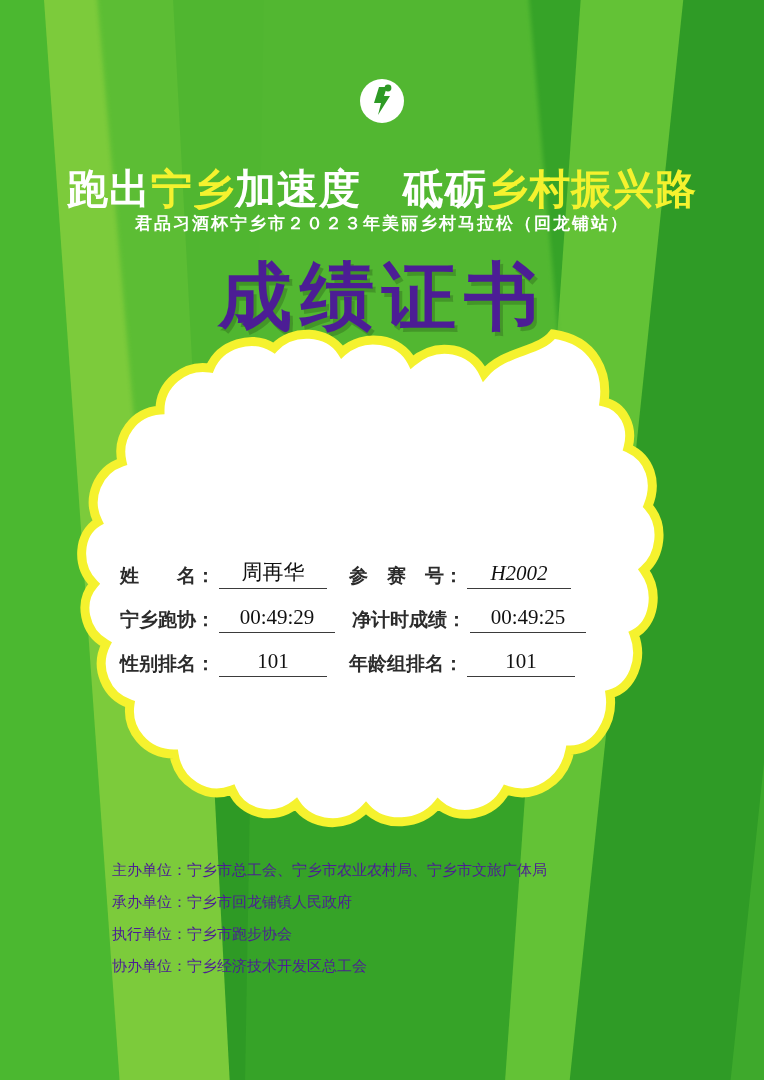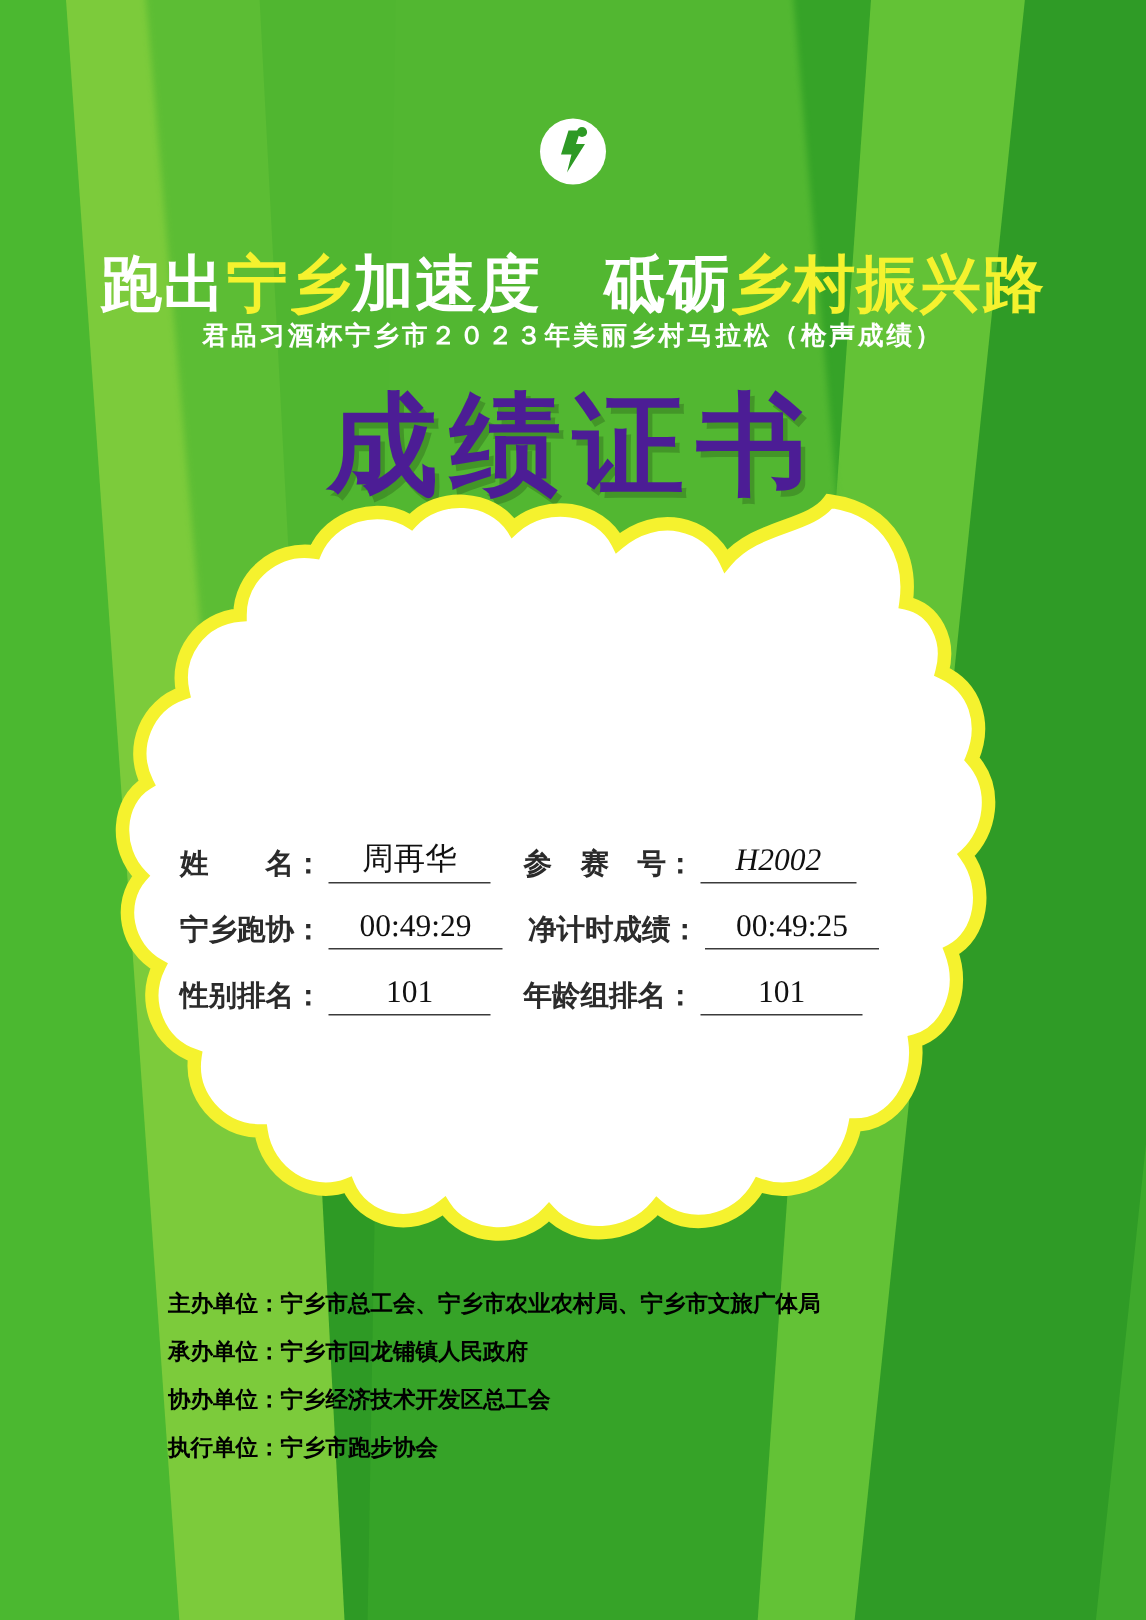--- a/index.html
+++ b/index.html
@@ -191,7 +191,7 @@
     <span class="w">跑出</span><span class="y">宁乡</span><span class="w">加速度</span><span class="w">　</span><span class="w">砥砺</span><span class="y">乡村振兴路</span>
   </div>
 
-  <div class="subhead">君品习酒杯宁乡市２０２３年美丽乡村马拉松（枪声成绩）</div>
+  <div class="subhead">君品习酒杯宁乡市２０２３年美丽乡村马拉松（回龙铺站）</div>
 
   <div class="big-title">成绩证书</div>
 

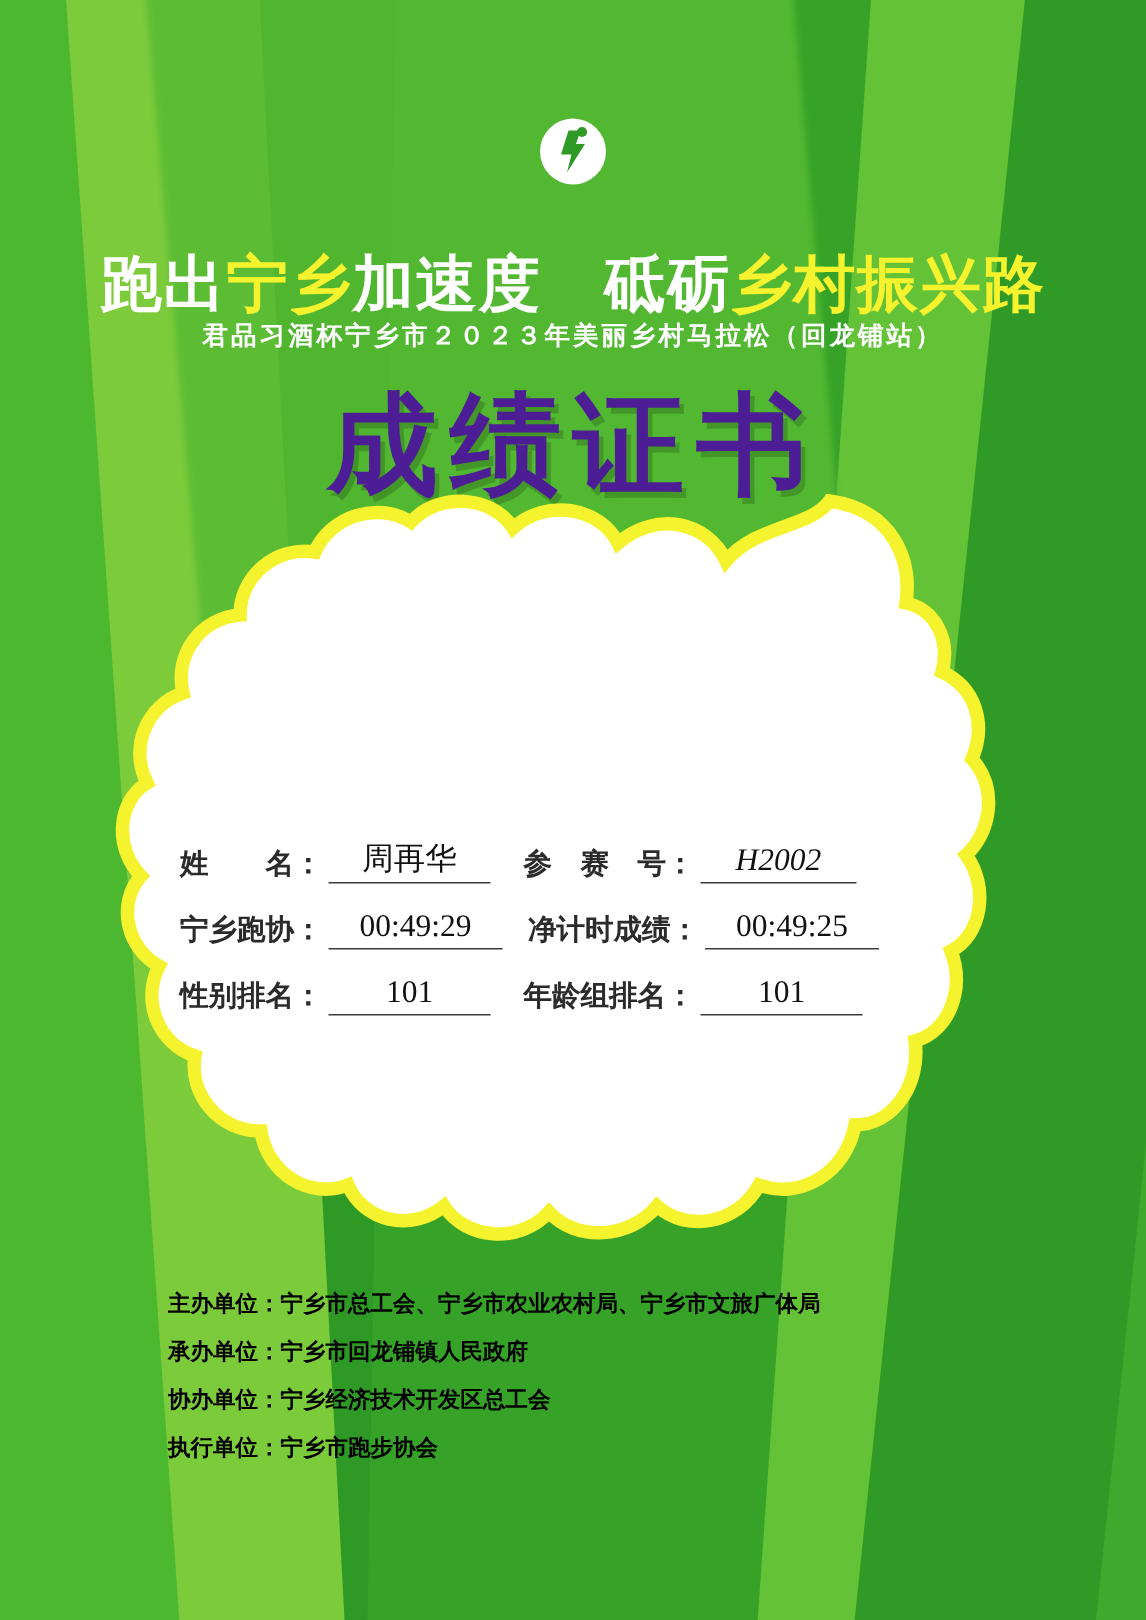--- a/index.html
+++ b/index.html
@@ -153,9 +153,9 @@
   .orgs {
     position: absolute;
     left: 112px; top: 862px;
-    color: #000000;
+    color: #4c1d95;
     font-size: 15px;
-    font-weight: bold;
+    font-weight: normal;
     line-height: 1;
   }
   .org-line { display: flex; margin-bottom: 17px; }

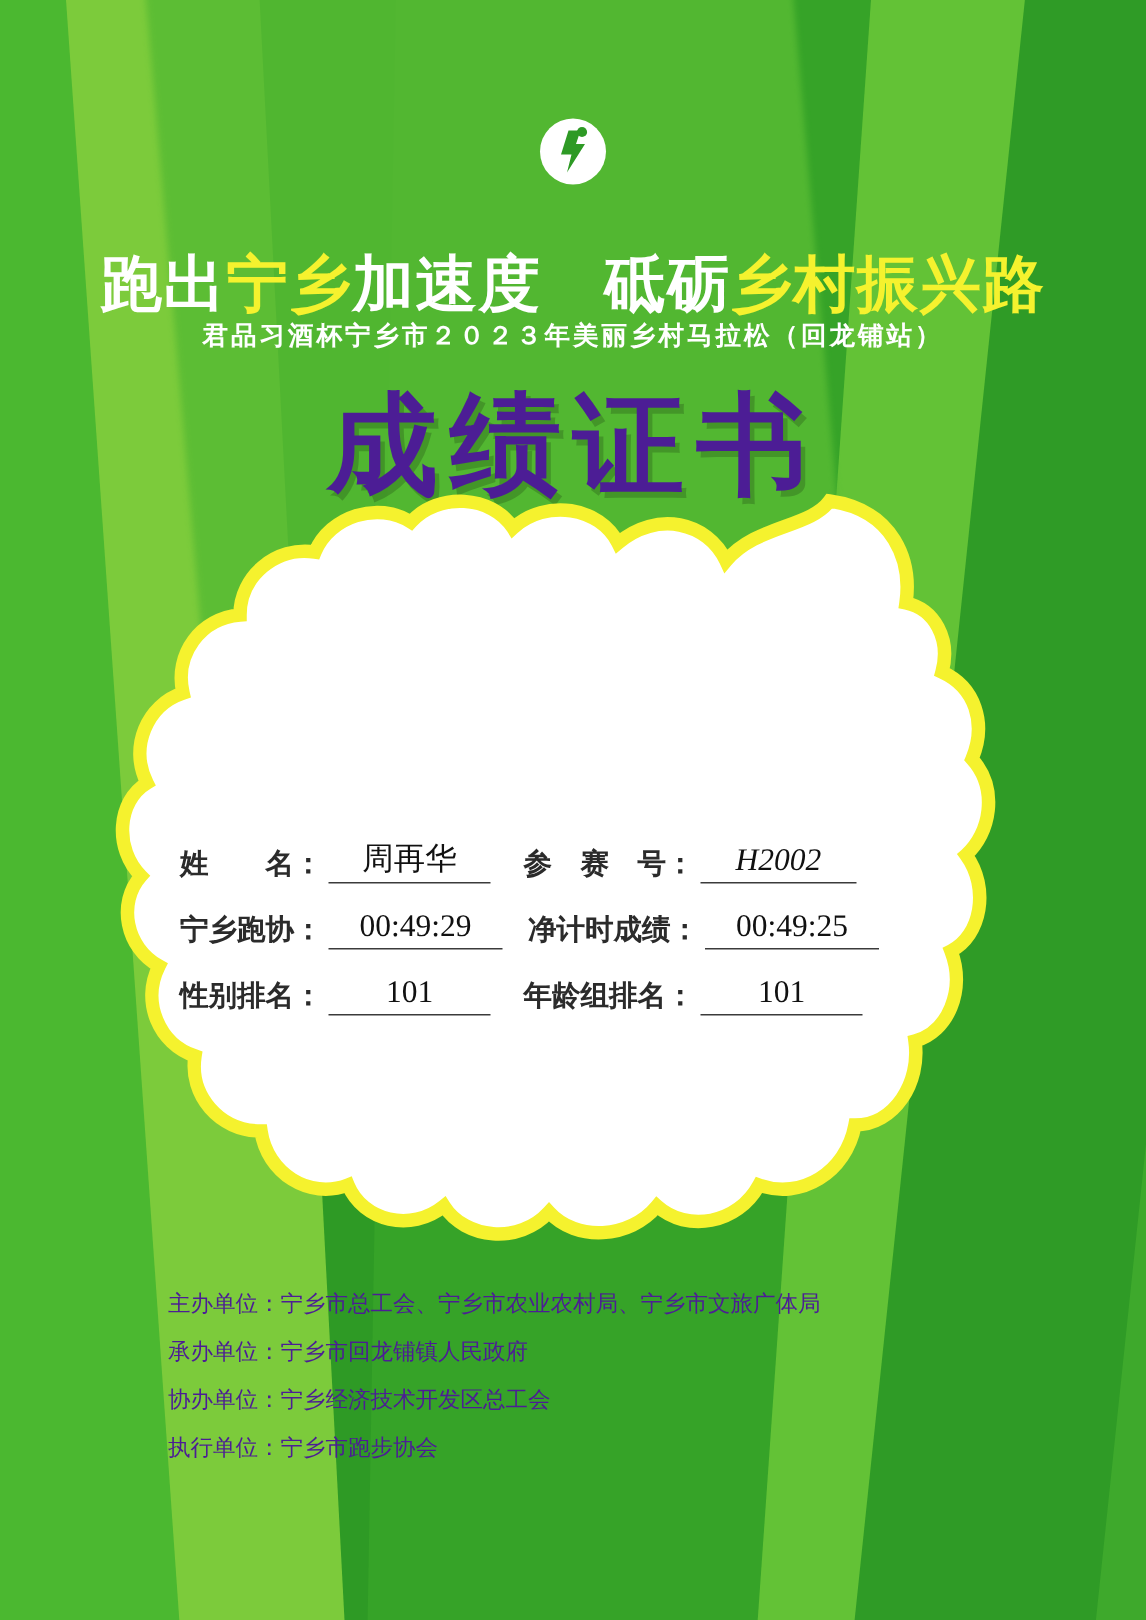--- a/index.html
+++ b/index.html
@@ -247,13 +247,13 @@
       <span class="org-val">宁乡市回龙铺镇人民政府</span>
     </div>
     <div class="org-line">
+      <span class="org-label">执行单位：</span>
+      <span class="org-val">宁乡市跑步协会</span>
+    </div>
+    <div class="org-line">
       <span class="org-label">协办单位：</span>
       <span class="org-val">宁乡经济技术开发区总工会</span>
     </div>
-    <div class="org-line">
-      <span class="org-label">执行单位：</span>
-      <span class="org-val">宁乡市跑步协会</span>
-    </div>
   </div>
 
 </div>

